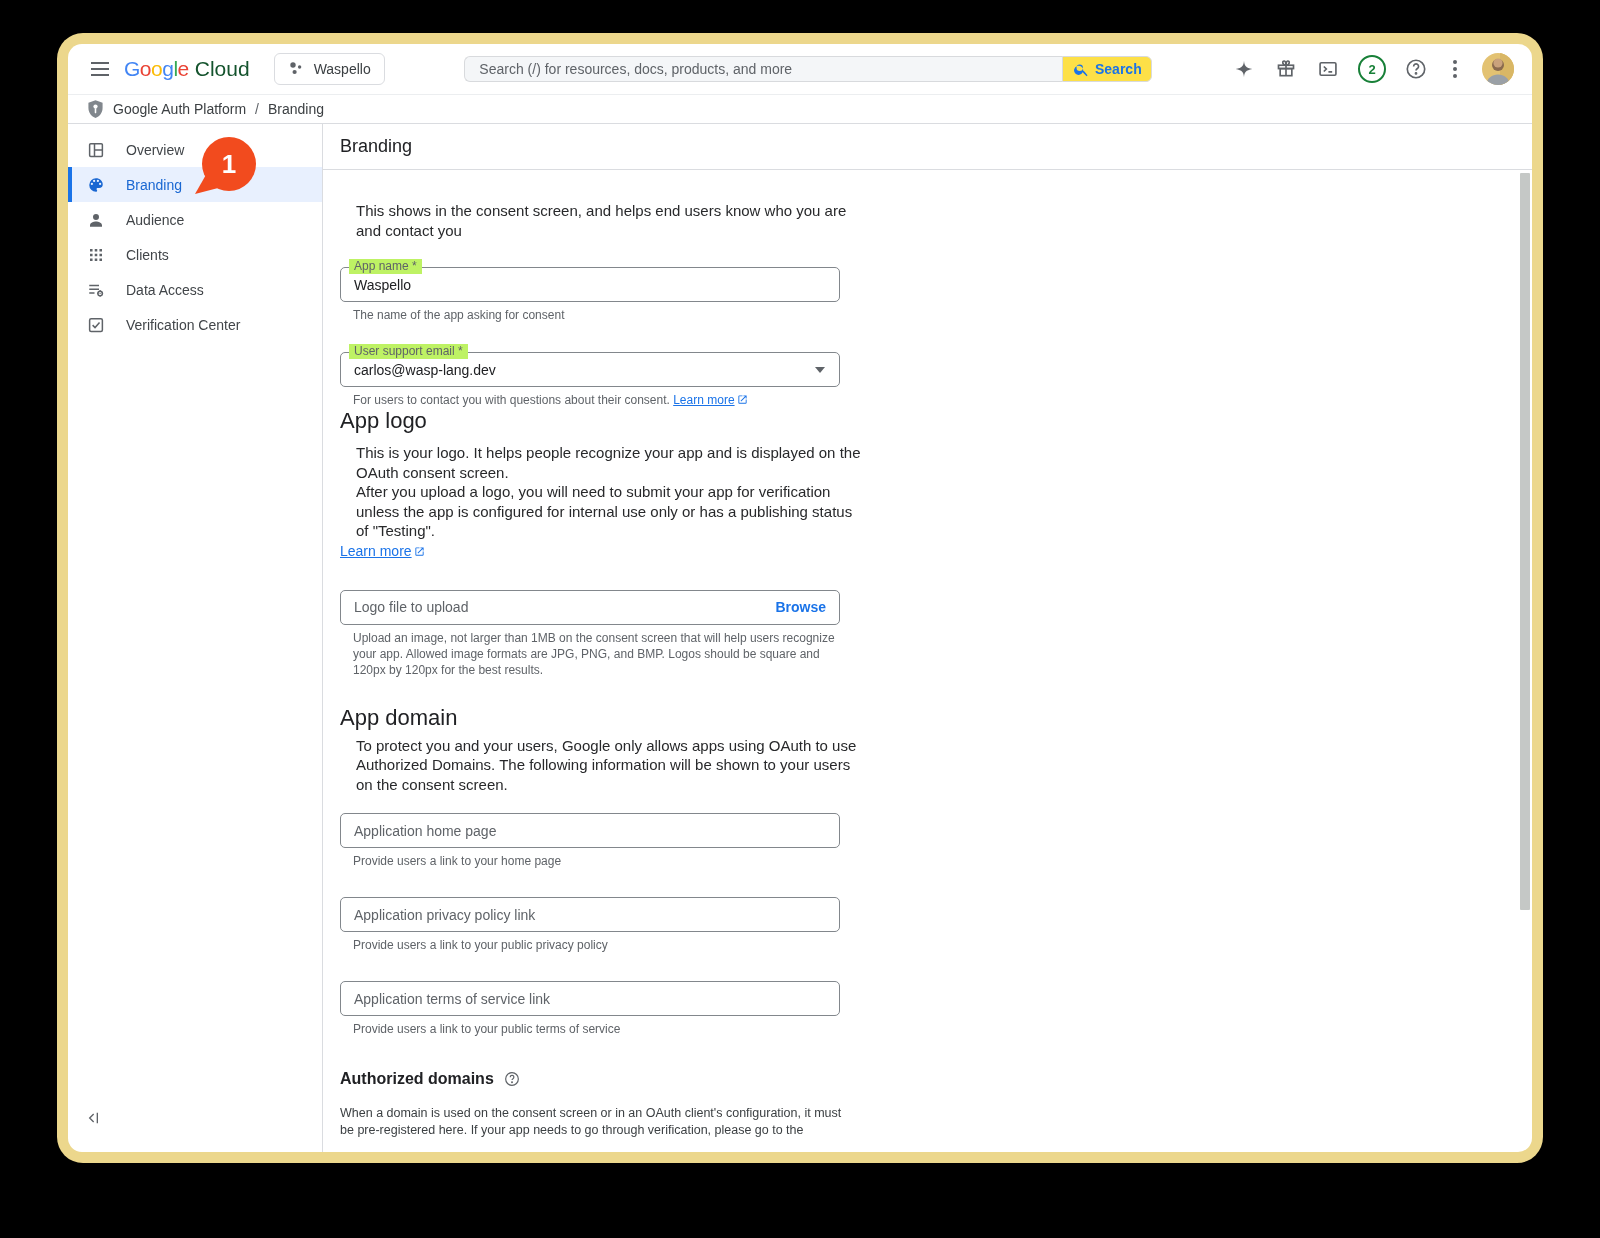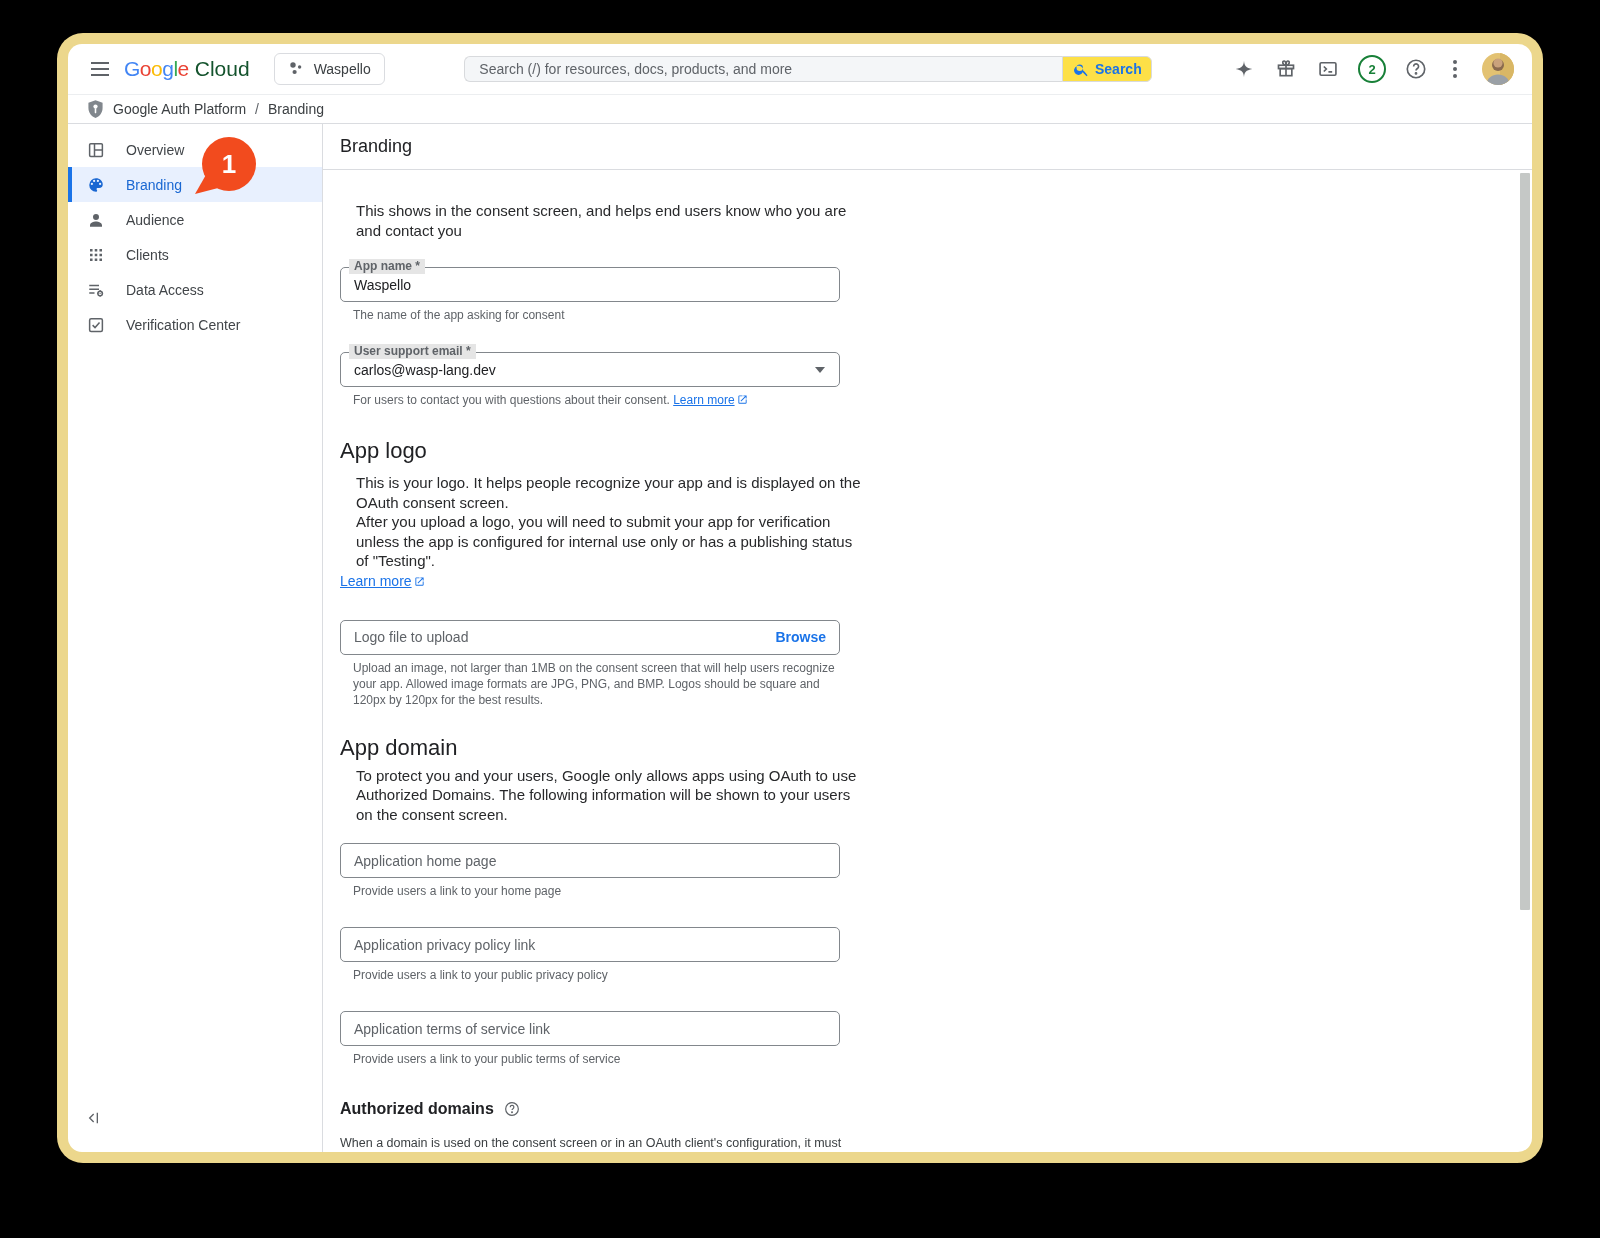--- a/index.html
+++ b/index.html
@@ -60,8 +60,8 @@
   .ext{vertical-align:-1px;margin-left:2px;}
 
   .fieldwrap{position:relative;width:500px;}
-  .flabel{position:absolute;top:-8px;left:9px;background:#e5e5e5;padding:0 5px;font-size:12px;color:#5f6368;
-          line-height:15px;z-index:2;font-weight:bold;}
+  .flabel{position:absolute;top:-8px;left:9px;background:#bef264;padding:0 5px;font-size:12px;color:#5f6368;
+          line-height:15px;z-index:2;}
   .tfield{box-sizing:border-box;width:500px;height:35px;border:1px solid #82878c;border-radius:5px;background:#fff;
           padding:0 13px;font-size:14px;color:#202124;font-family:inherit;outline:none;display:flex;align-items:center;}
   input.tfield::placeholder{color:#5f6368;opacity:1;}

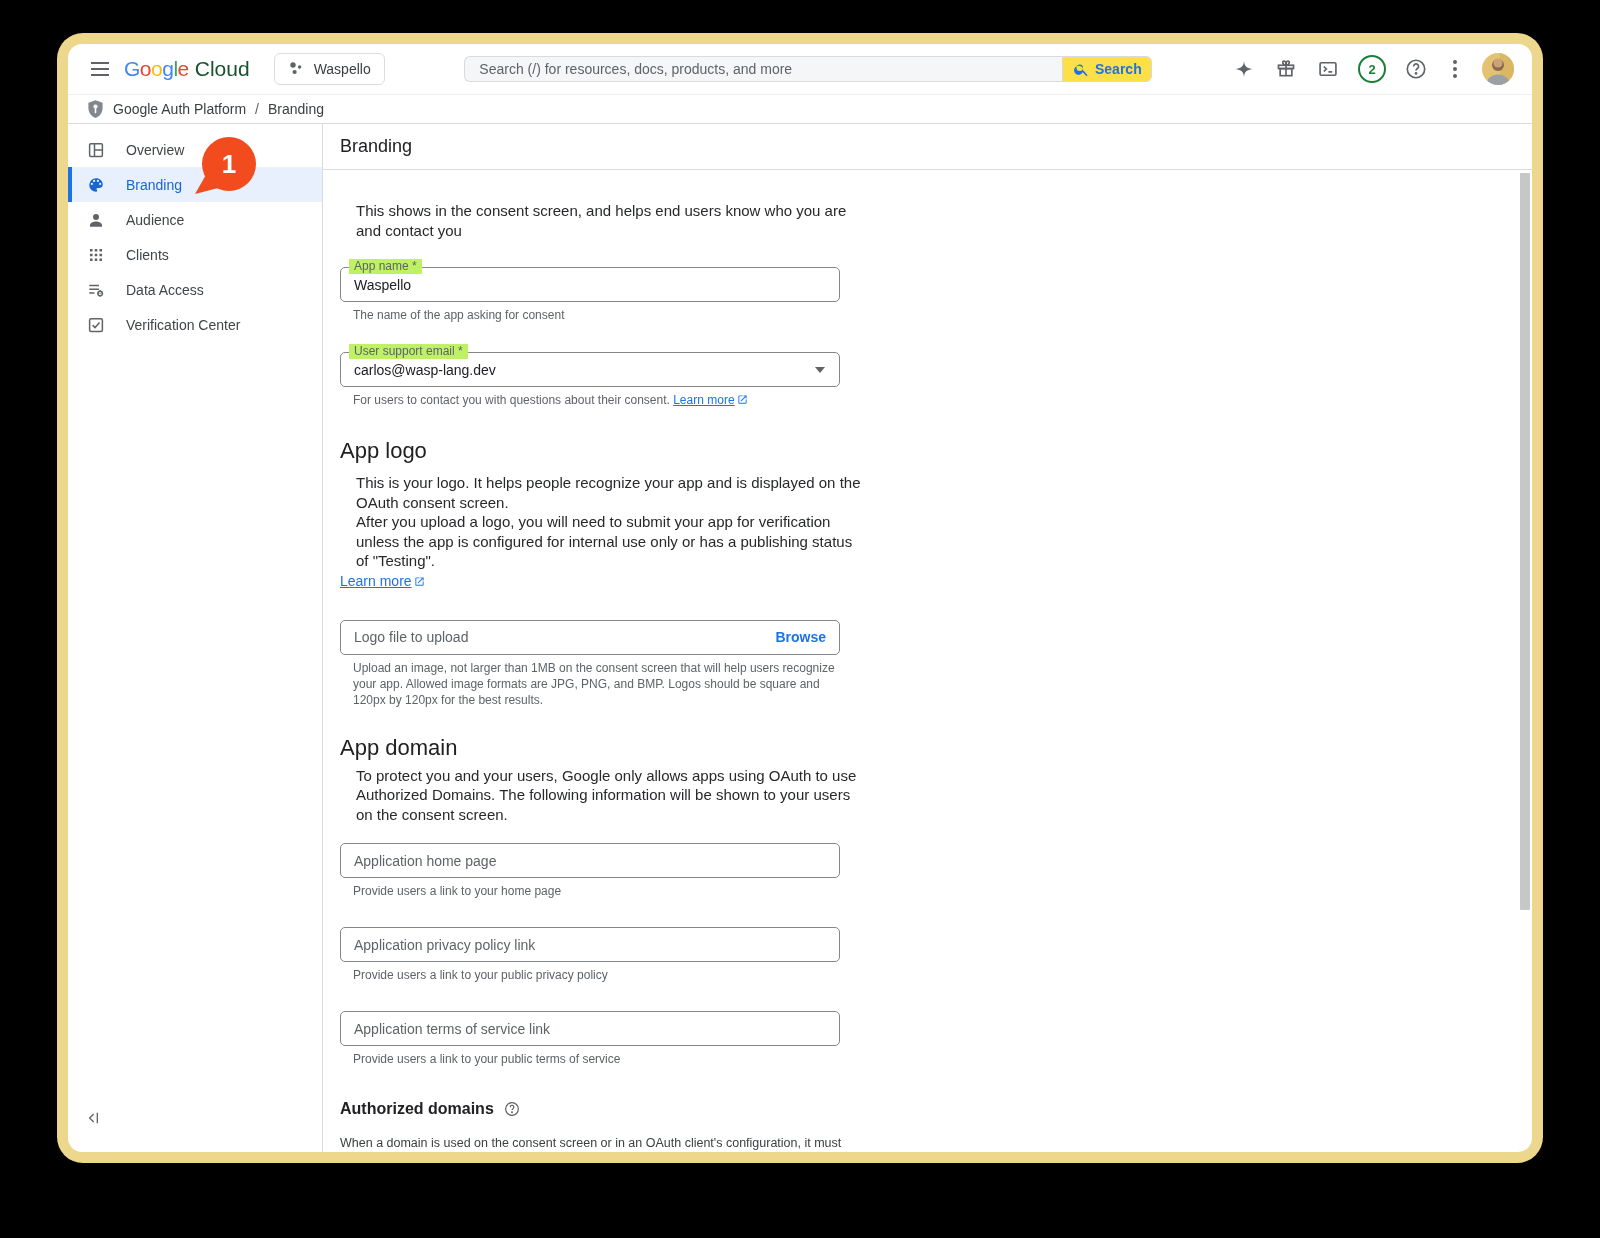--- a/index.html
+++ b/index.html
@@ -250,7 +250,7 @@
               </svg>
         </div>
 
-        <h2 style="margin-top:30px">App logo</h2>
+        <h2 style="">App logo</h2>
         <p class="desc" style="margin-top:9px">This is your logo. It helps people recognize your app and is displayed on the OAuth consent screen.</p>
         <p class="desc" style="margin-top:0">After you upload a logo, you will need to submit your app for verification unless the app is configured for internal use only or has a publishing status of "Testing".</p>
         <div style="margin-top:2px;font-size:14px">

